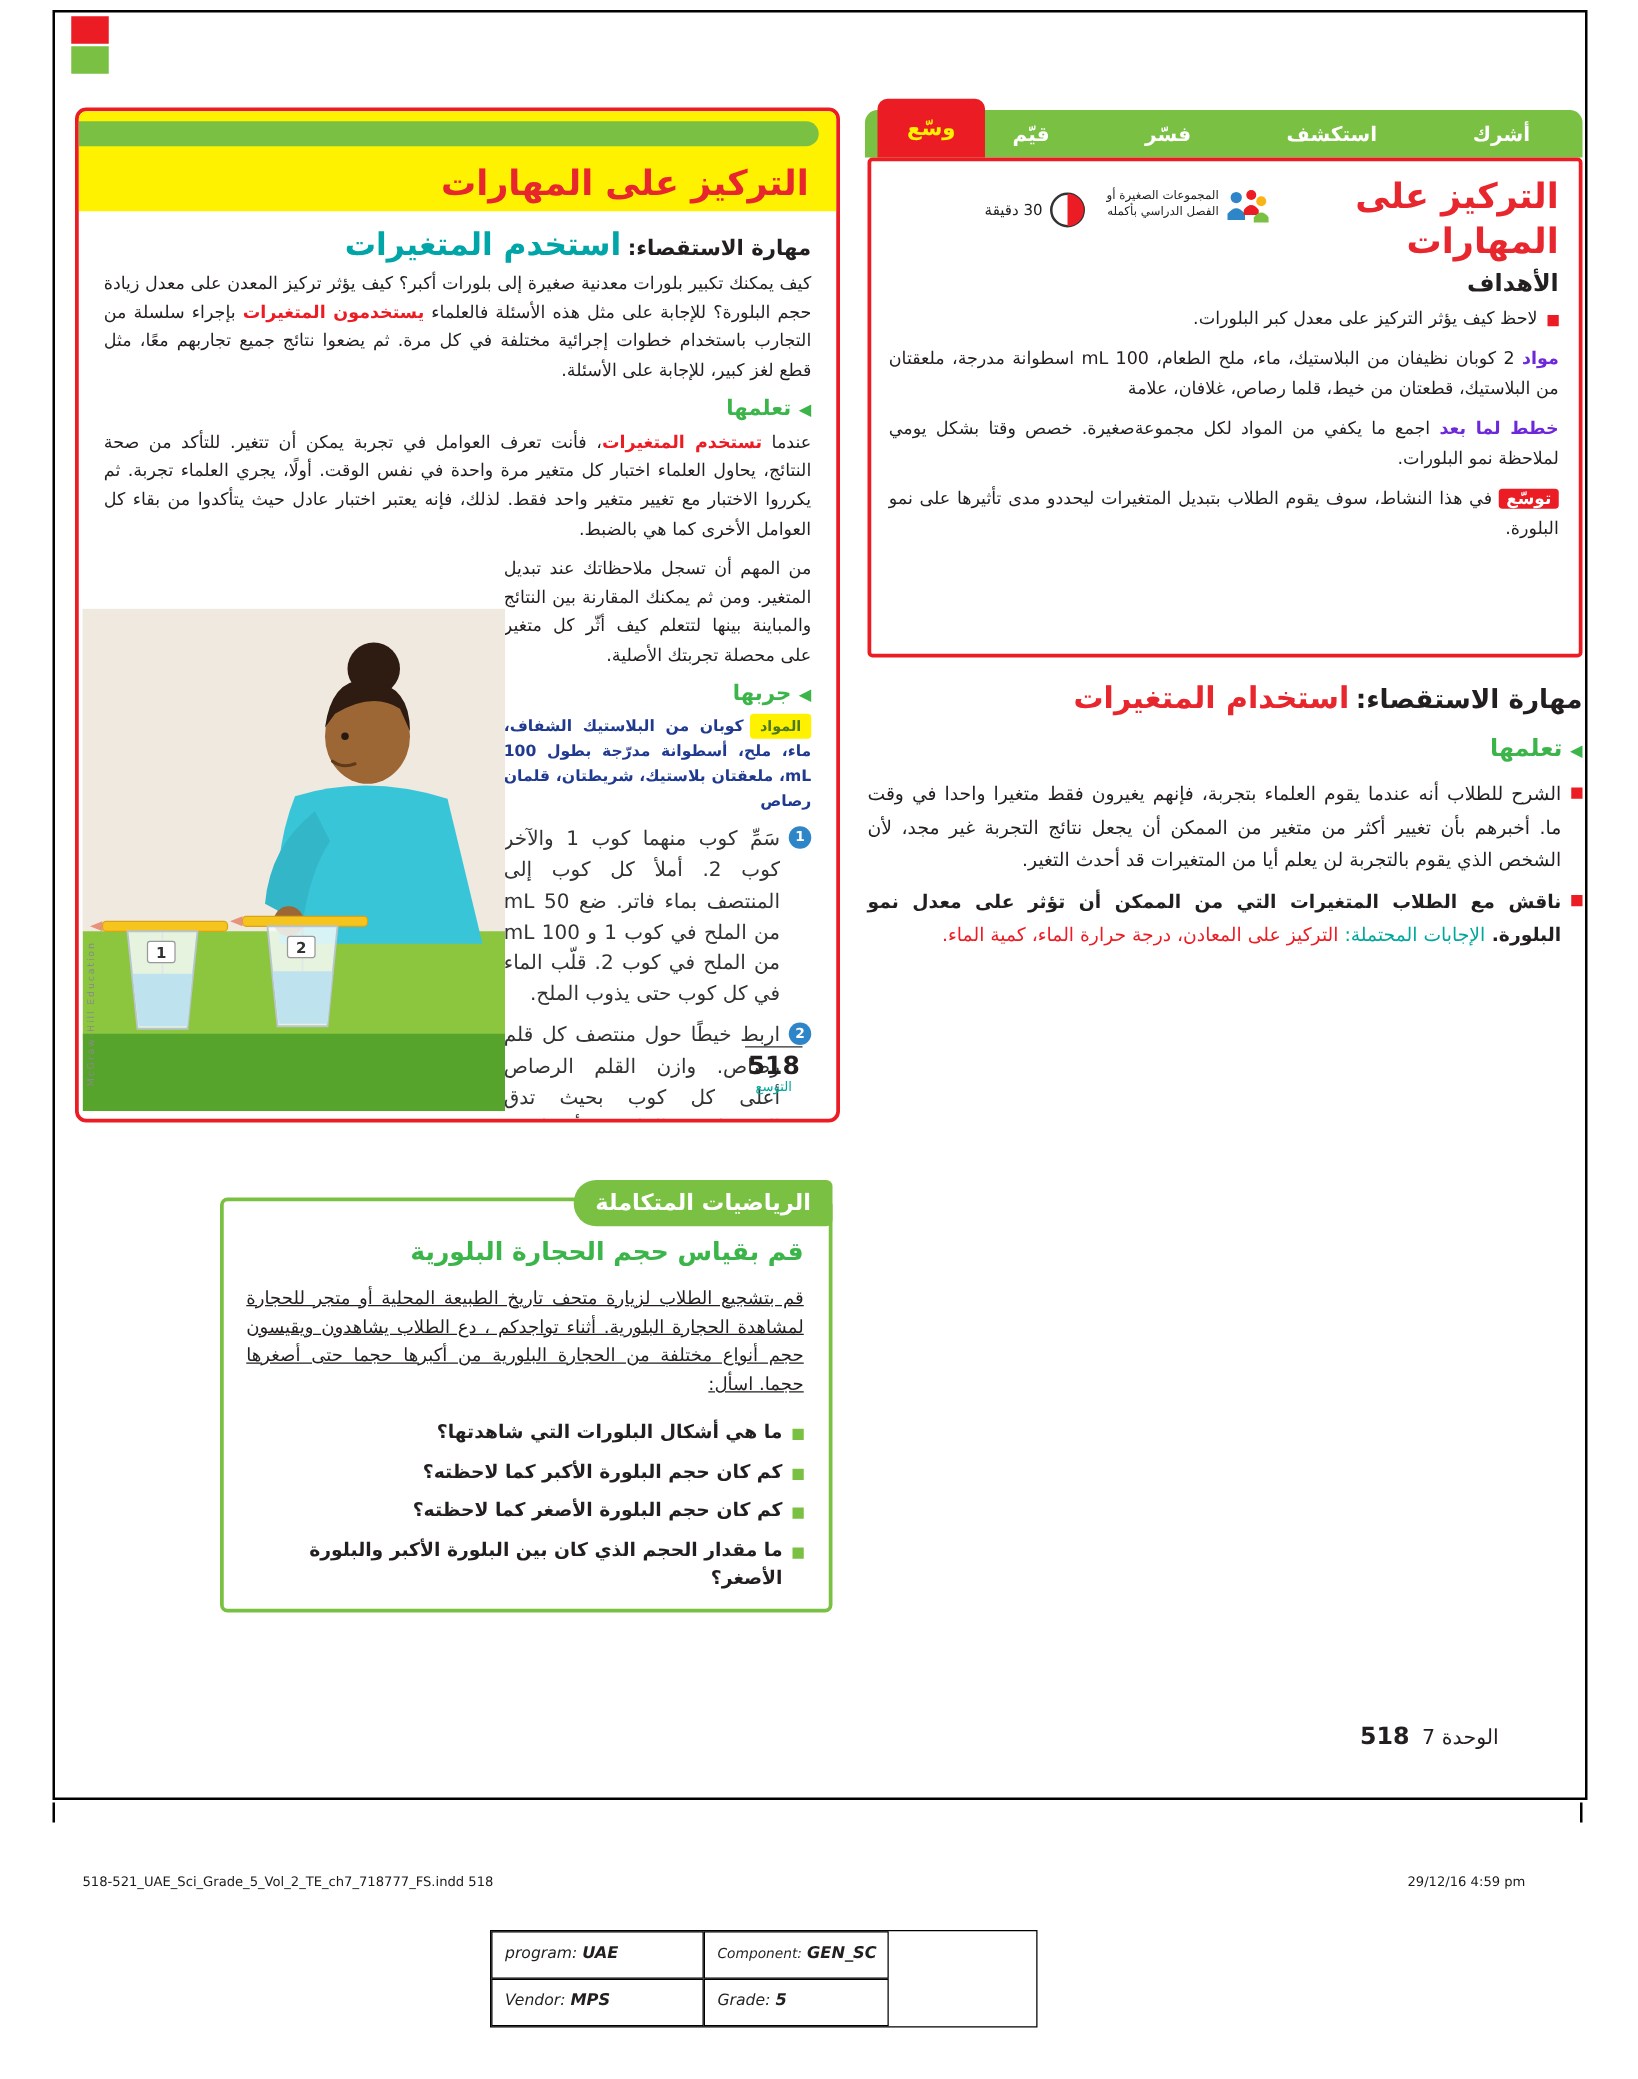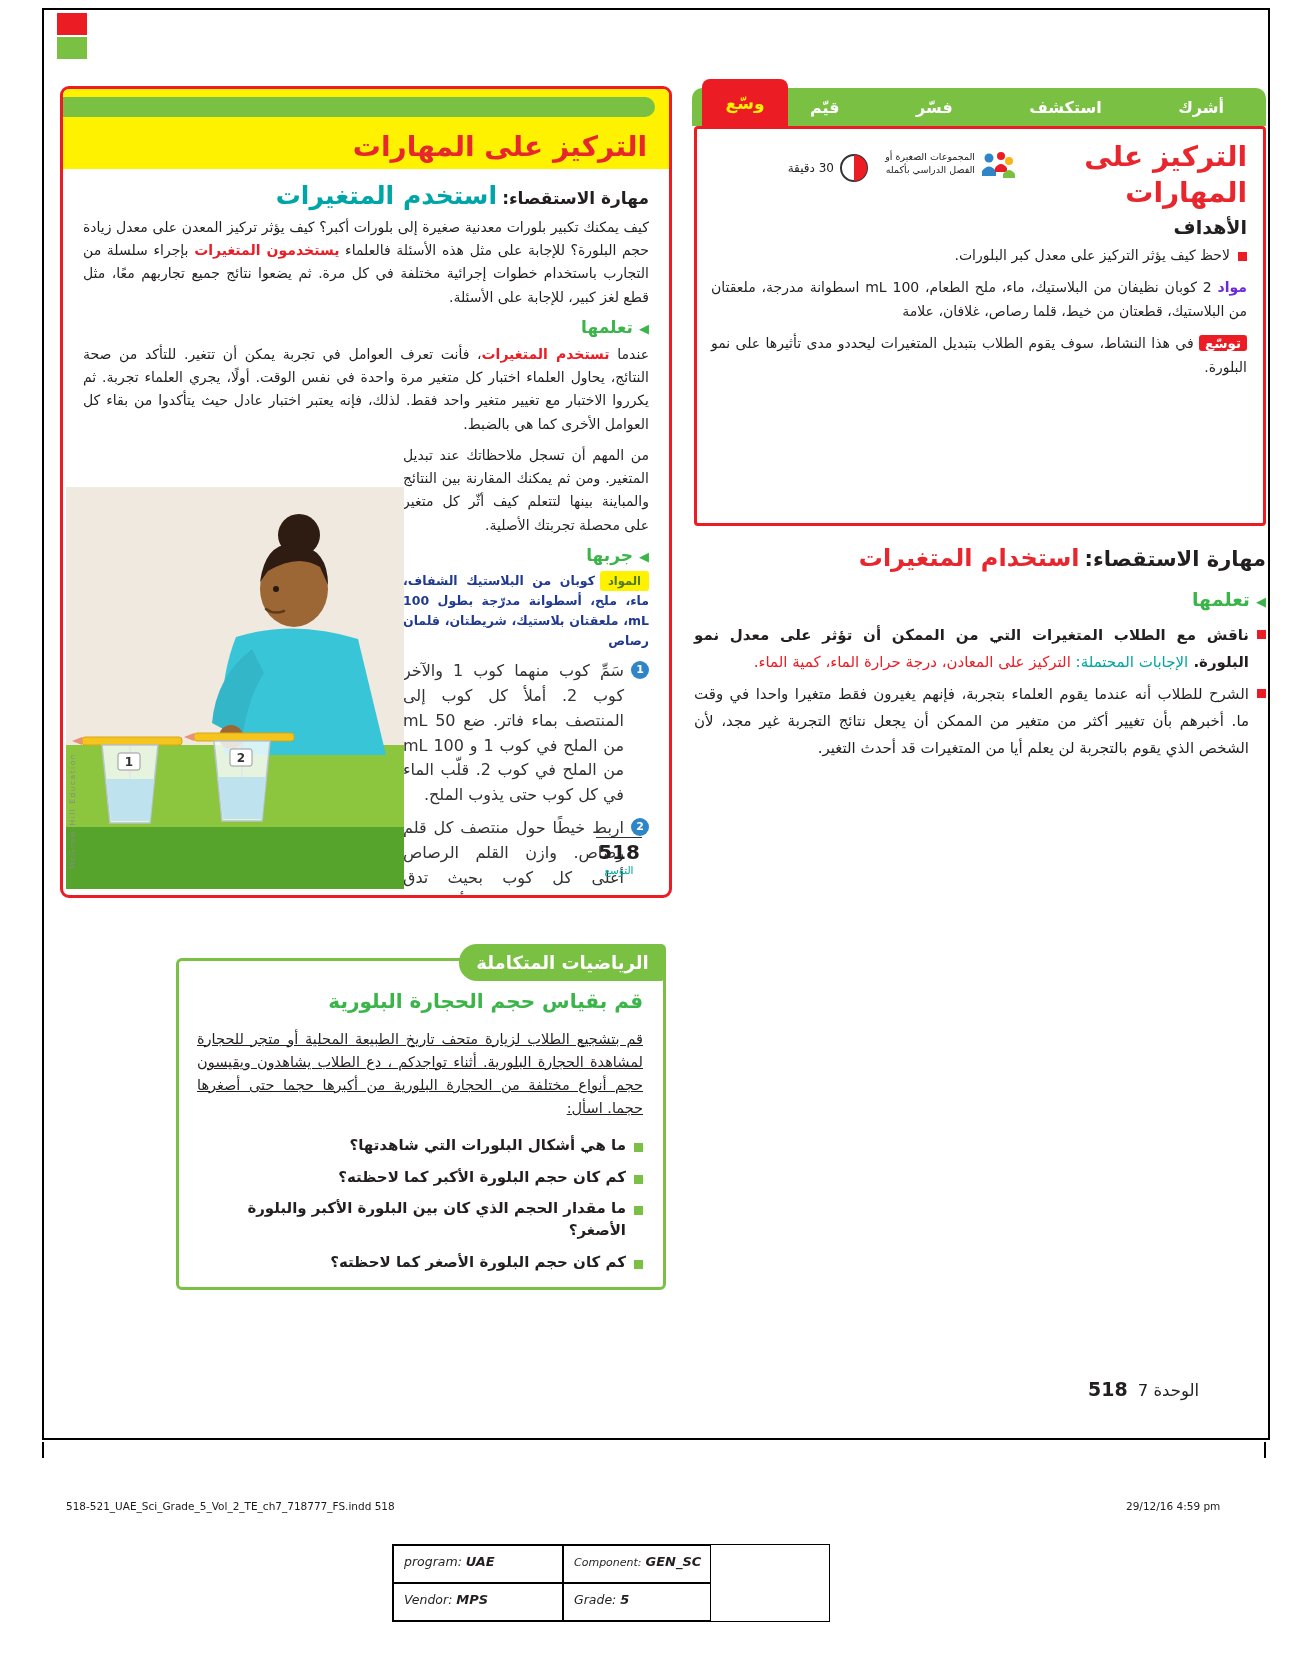--- a/index.html
+++ b/index.html
@@ -221,6 +221,7 @@
     <span class="t-bullet-text">لاحظ كيف يؤثر التركيز على معدل كبر البلورات.</span>
   </div>
   <p class="t-para"><b>مواد</b> <span>2 كوبان نظيفان من البلاستيك، ماء، ملح الطعام، 100 mL اسطوانة مدرجة، ملعقتان من البلاستيك، قطعتان من خيط، قلما رصاص، غلافان، علامة</span></p>
+  <p class="t-para"><b>خطط لما بعد</b> <span>اجمع ما يكفي من المواد لكل مجموعةصغيرة. خصص وقتا بشكل يومي لملاحظة نمو البلورات.</span></p>
   <p class="t-para"><span class="extend-tag">توسّع</span> <span>في هذا النشاط، سوف يقوم الطلاب بتبديل المتغيرات ليحددو مدى تأثيرها على نمو البلورة.</span></p>
 </div>
 

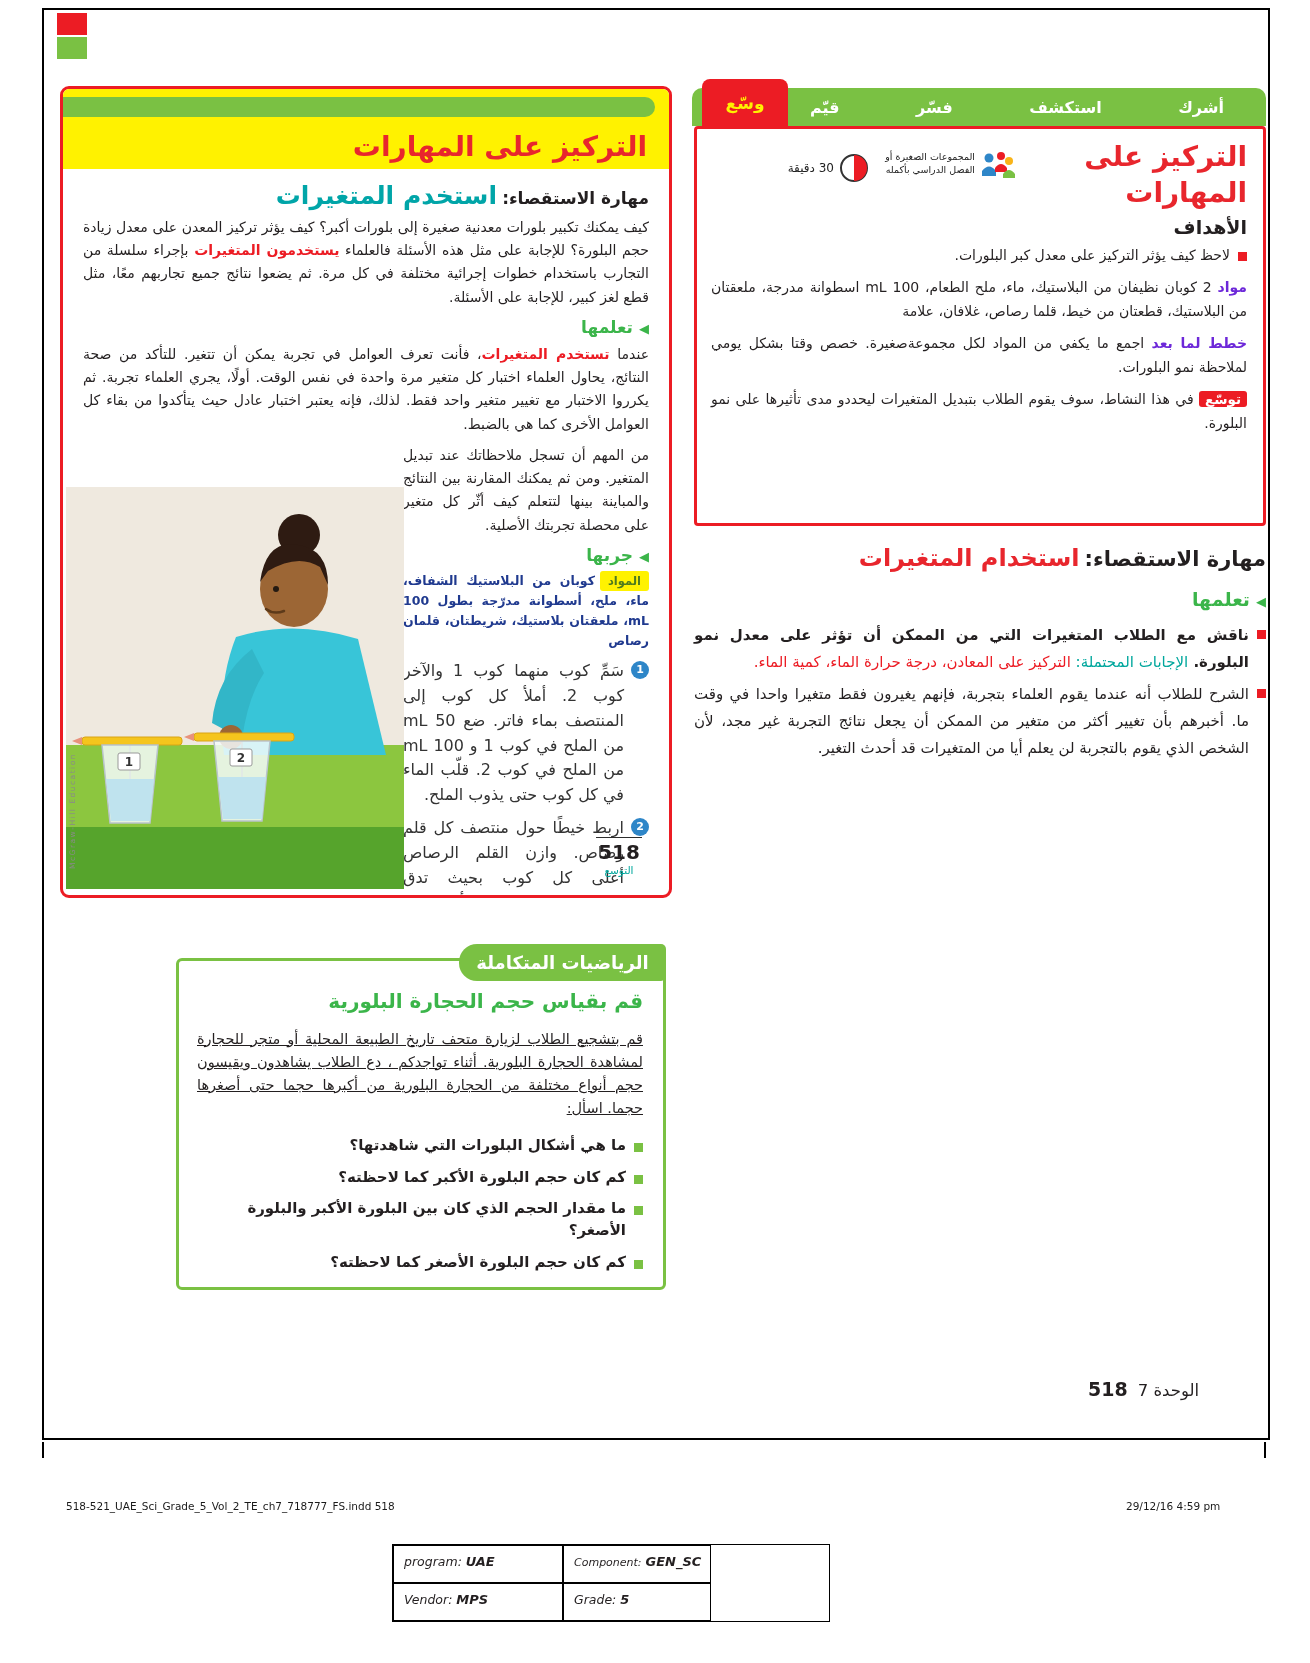--- a/index.html
+++ b/index.html
@@ -234,11 +234,11 @@
   <div class="sk-bullets">
     <div class="bullet-row">
       <span class="sq sq-red"></span>
-      <span class="sk-text"><span class="sk-bold">ناقش مع الطلاب المتغيرات التي من الممكن أن تؤثر على معدل نمو البلورة. </span><span class="sk-teal">الإجابات المحتملة: </span><span class="sk-red">التركيز على المعادن، درجة حرارة الماء، كمية الماء.</span></span>
+      <span class="sk-text">الشرح للطلاب أنه عندما يقوم العلماء بتجربة، فإنهم يغيرون فقط متغيرا واحدا في وقت ما. أخبرهم بأن تغيير أكثر من متغير من الممكن أن يجعل نتائج التجربة غير مجد، لأن الشخص الذي يقوم بالتجربة لن يعلم أيا من المتغيرات قد أحدث التغير.</span>
     </div>
     <div class="bullet-row">
       <span class="sq sq-red"></span>
-      <span class="sk-text">الشرح للطلاب أنه عندما يقوم العلماء بتجربة، فإنهم يغيرون فقط متغيرا واحدا في وقت ما. أخبرهم بأن تغيير أكثر من متغير من الممكن أن يجعل نتائج التجربة غير مجد، لأن الشخص الذي يقوم بالتجربة لن يعلم أيا من المتغيرات قد أحدث التغير.</span>
+      <span class="sk-text"><span class="sk-bold">ناقش مع الطلاب المتغيرات التي من الممكن أن تؤثر على معدل نمو البلورة. </span><span class="sk-teal">الإجابات المحتملة: </span><span class="sk-red">التركيز على المعادن، درجة حرارة الماء، كمية الماء.</span></span>
     </div>
   </div>
 </div>

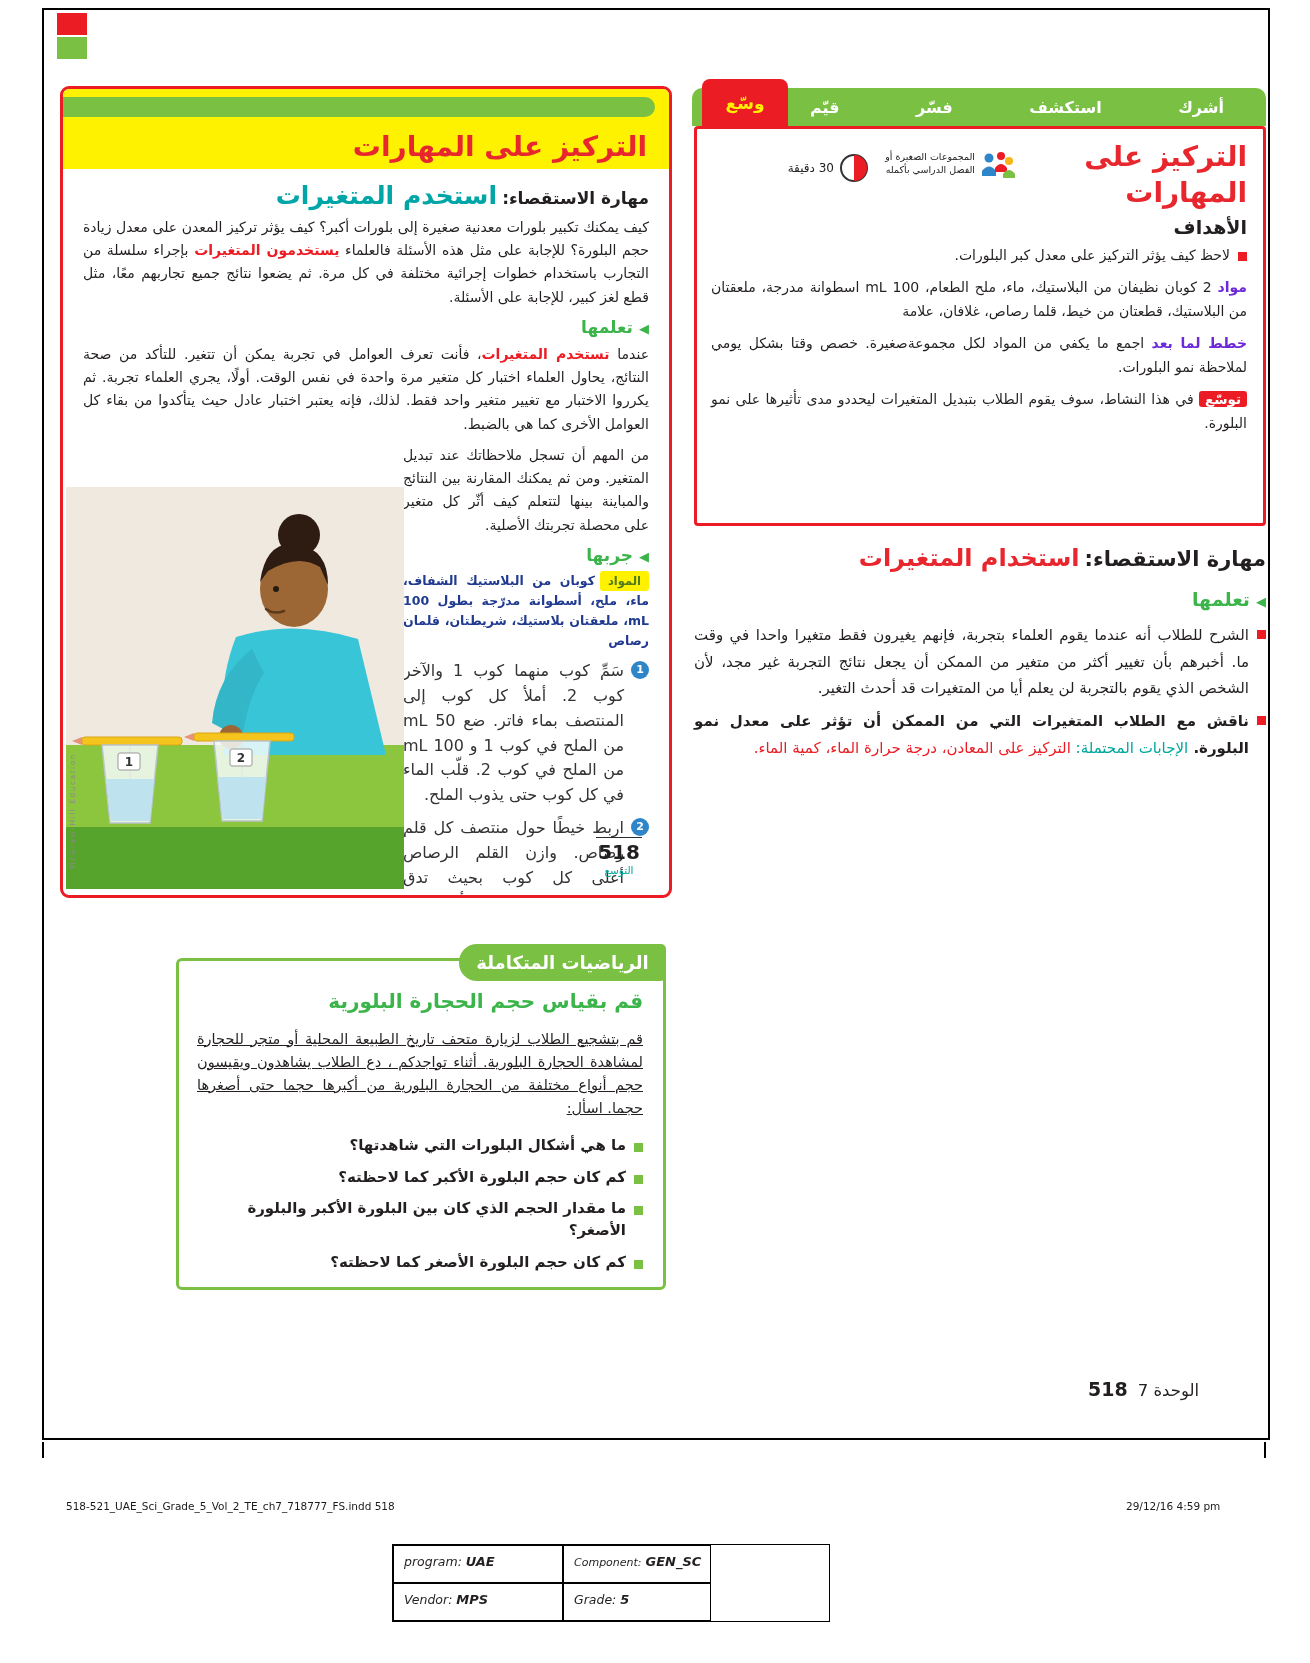--- a/index.html
+++ b/index.html
@@ -258,11 +258,11 @@
       </div>
     <div class="m-q">
         <span class="sq sq-green"></span>
+        <span class="m-q-text">كم كان حجم البلورة الأصغر كما لاحظته؟</span>
+      </div>
+    <div class="m-q">
+        <span class="sq sq-green"></span>
         <span class="m-q-text">ما مقدار الحجم الذي كان بين البلورة الأكبر والبلورة الأصغر؟</span>
-      </div>
-    <div class="m-q">
-        <span class="sq sq-green"></span>
-        <span class="m-q-text">كم كان حجم البلورة الأصغر كما لاحظته؟</span>
       </div>
   </div>
 </div>

